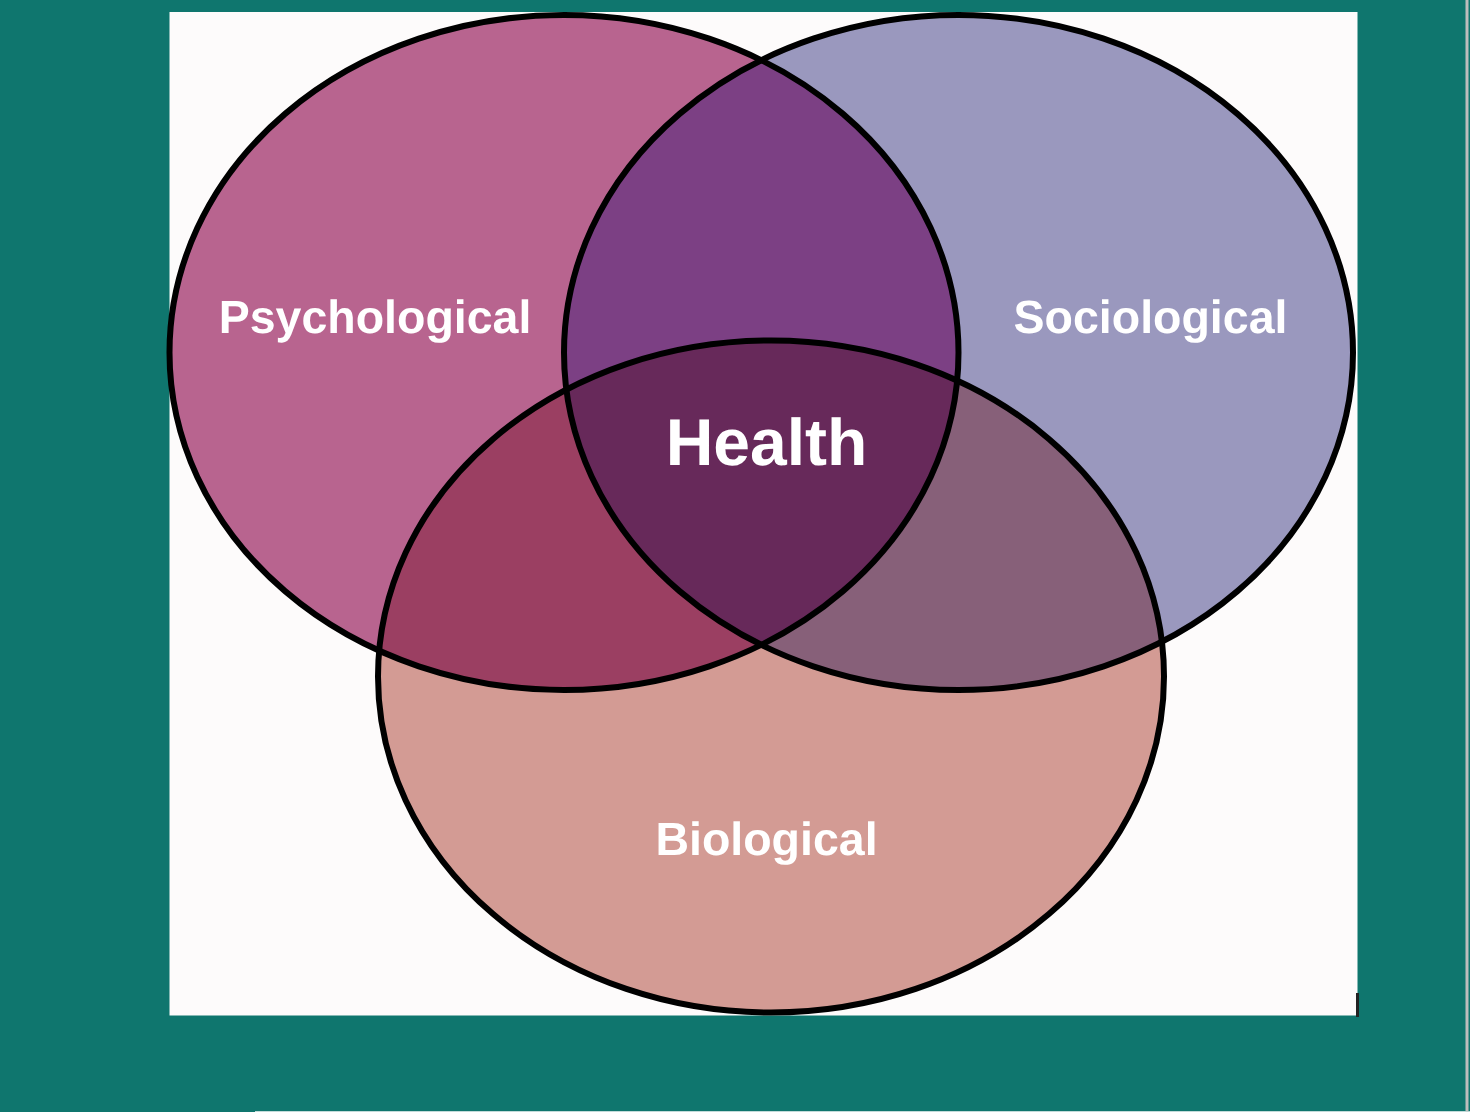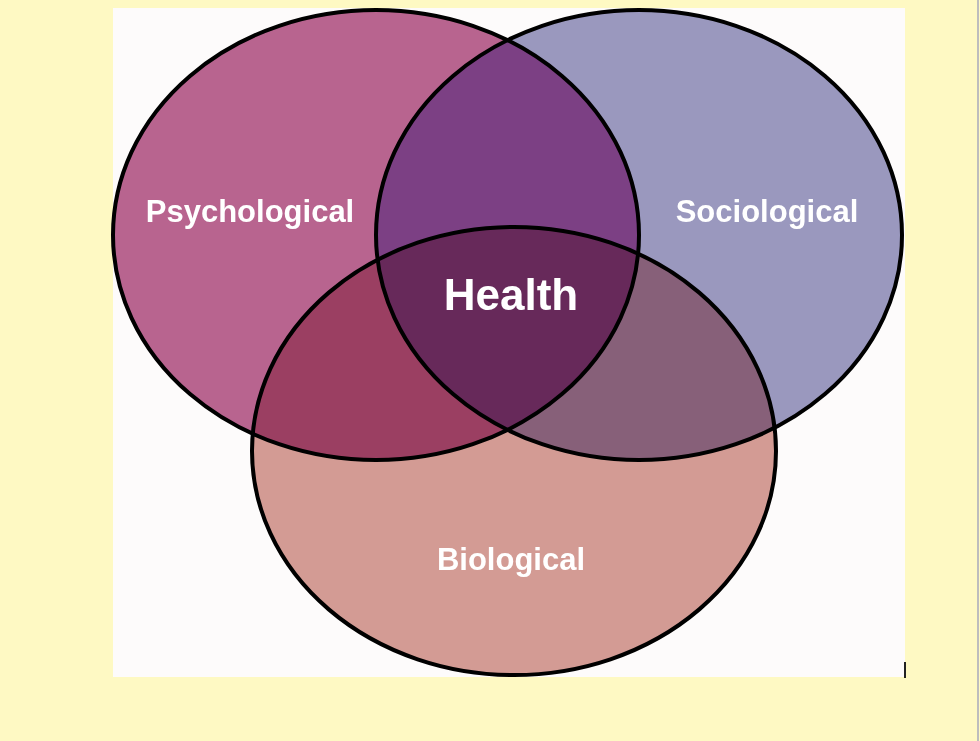--- a/index.html
+++ b/index.html
@@ -15,7 +15,7 @@
       position: relative;
       width: 980px;
       height: 741px;
-      background: #fef9c3;
+      background: #0f766e;
     }
     .figure-panel {
       position: absolute;

